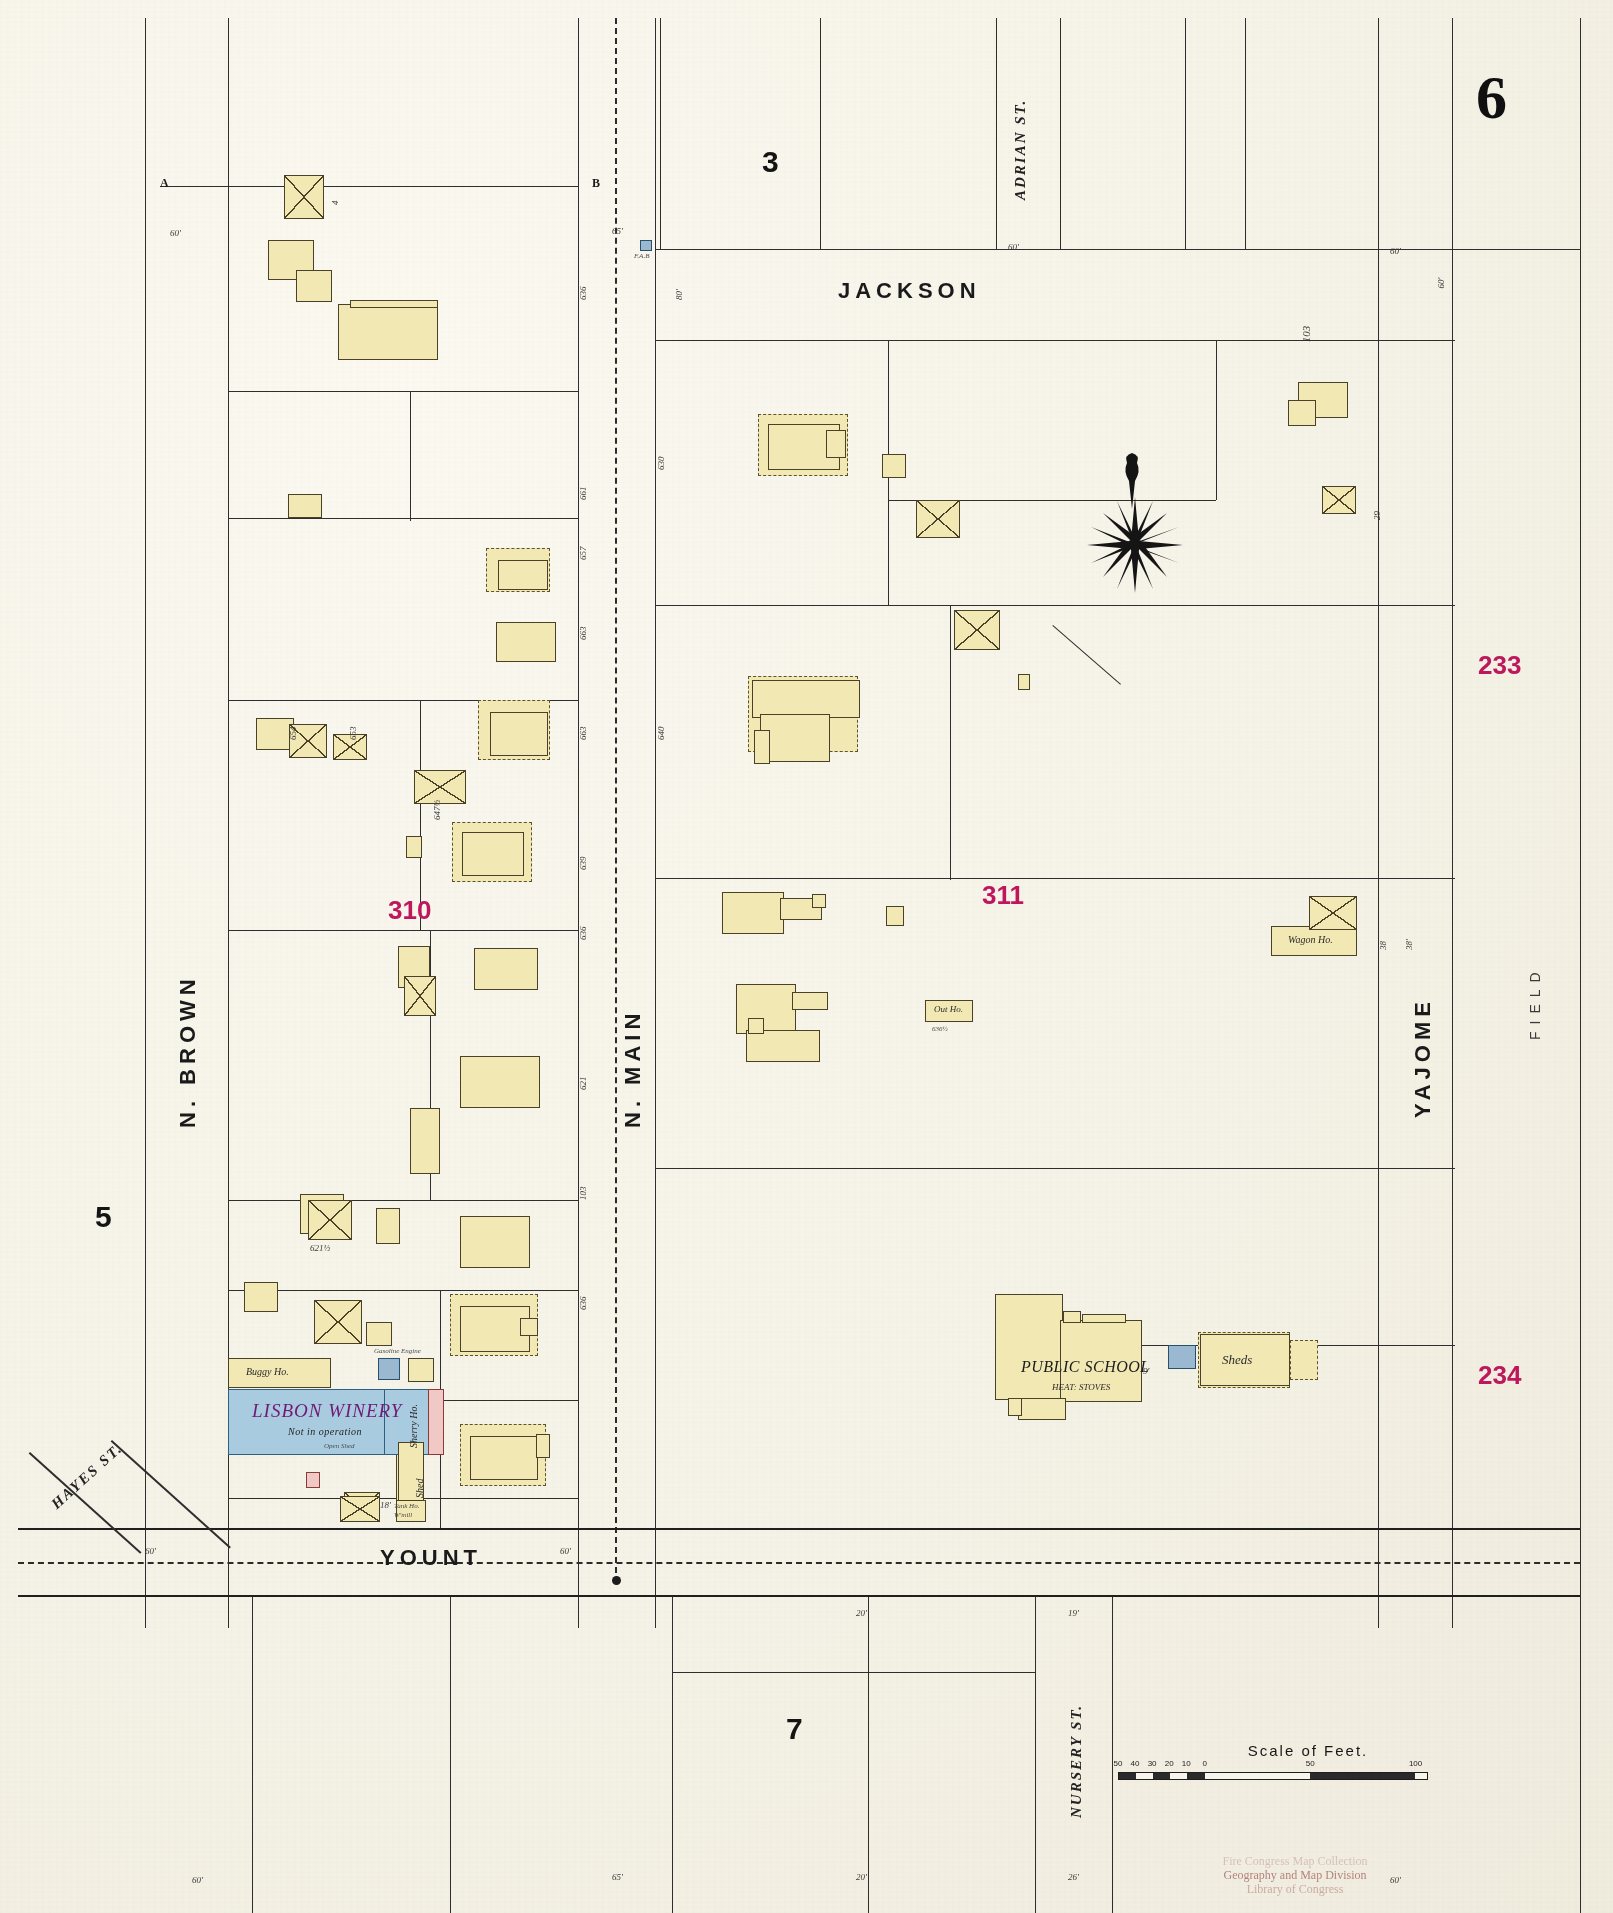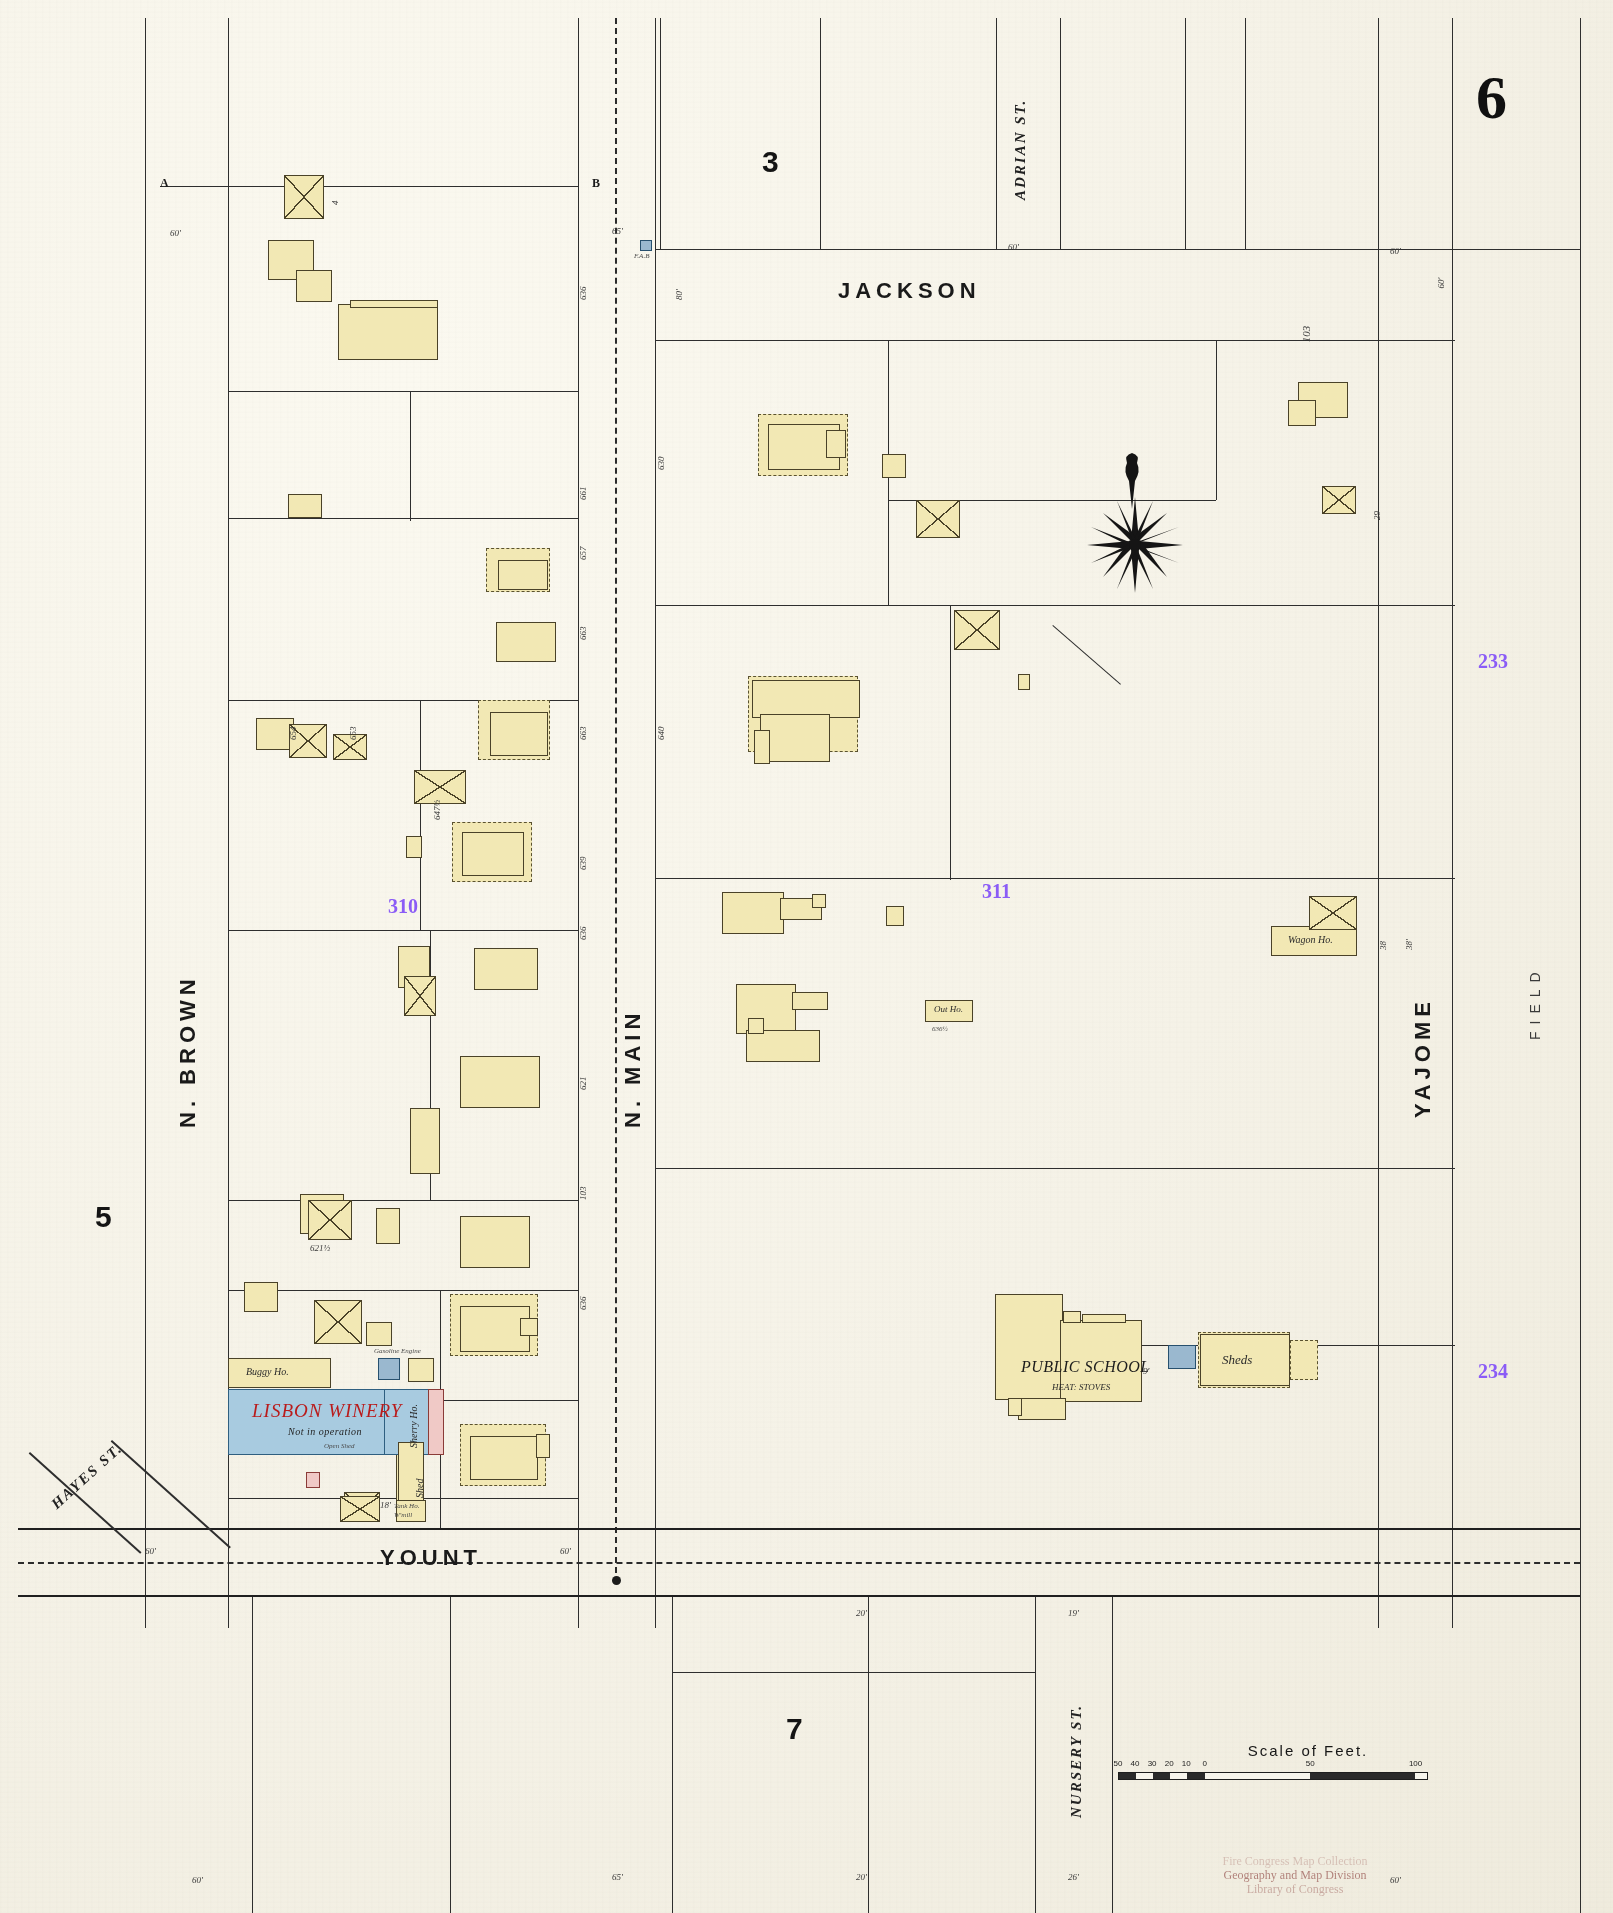--- a/index.html
+++ b/index.html
@@ -34,8 +34,8 @@
     font-weight:700;font-size:30px;color:#141414;
   }
   .blocknum-sm{
-    font-family:Liberation Serif, serif;
-    font-weight:700;font-size:20px;color:#8b5cf6;
+    font-family:Liberation Sans, sans-serif;
+    font-weight:700;font-size:26px;color:#be185d;
   }
   .sheetnum{
     font-family:"Liberation Serif", serif;

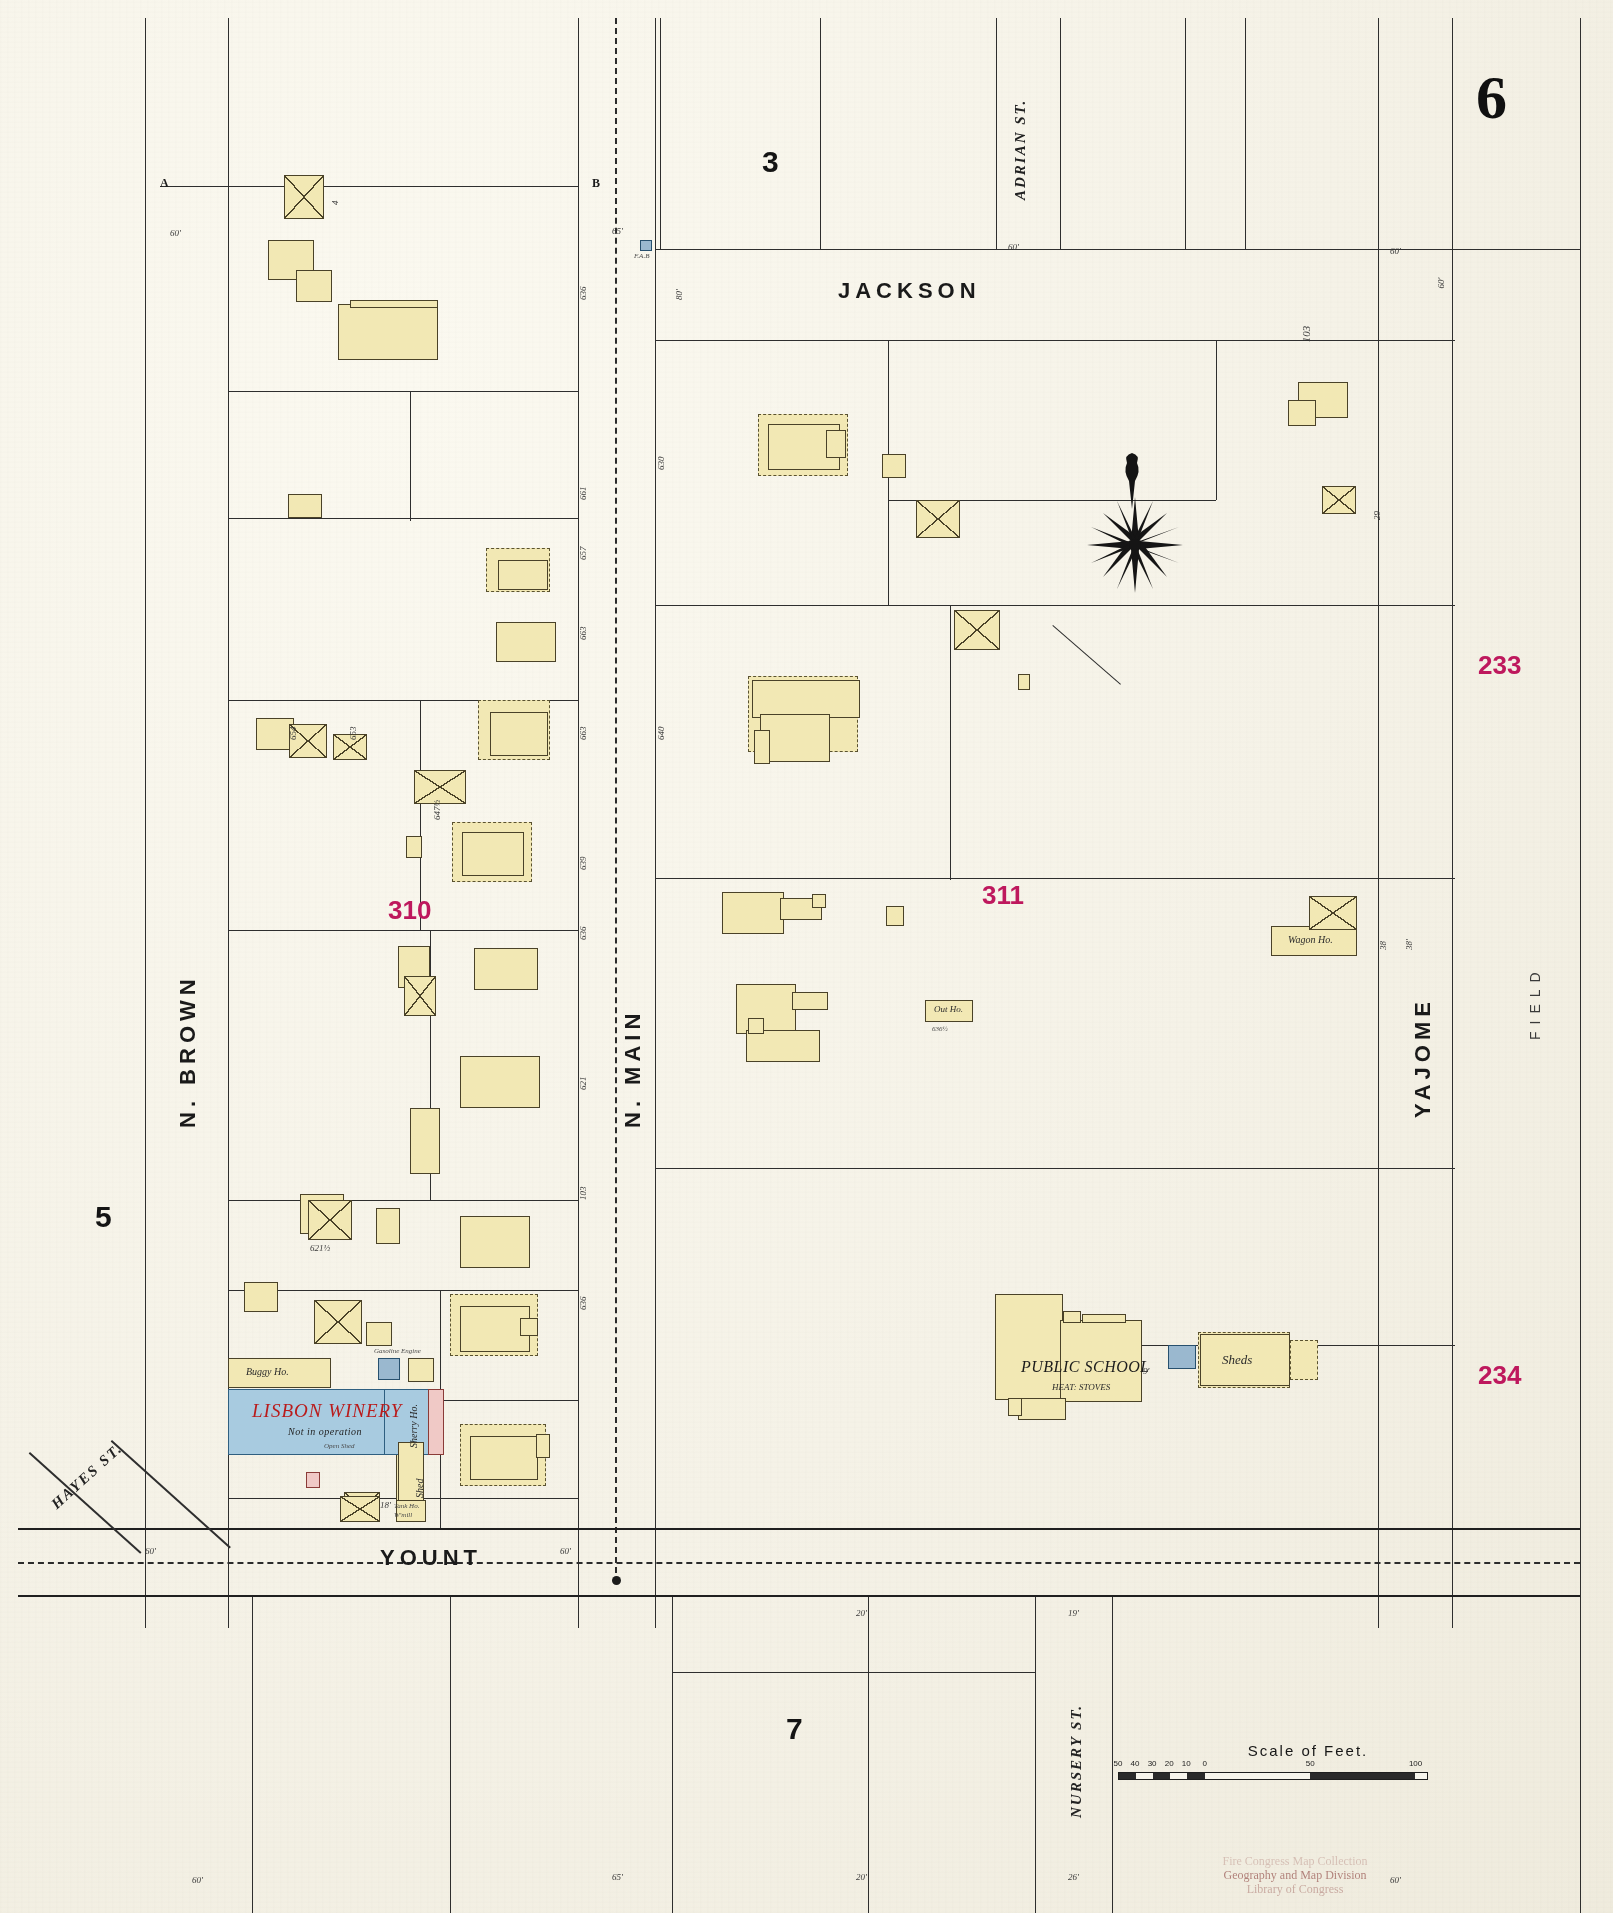--- a/index.html
+++ b/index.html
@@ -351,7 +351,7 @@
   <div class="tiny2 lbl" style="left:634px;top:252px;">F.A.B</div>
 
   
-  <div class="lbl" style="left:252px;top:1400px;font-family:'Liberation Serif',serif;font-style:italic;font-size:19px;letter-spacing:1px;color:#b91c1c;">LISBON WINERY</div>
+  <div class="lbl" style="left:252px;top:1400px;font-family:'Liberation Serif',serif;font-style:italic;font-size:19px;letter-spacing:1px;color:#701a75;">LISBON WINERY</div>
   <div class="lbl" style="left:288px;top:1426px;font-family:'Liberation Serif',serif;font-style:italic;font-size:10px;letter-spacing:.5px;color:#232323;">Not in operation</div>
 
   <div class="lbl" style="left:1021px;top:1358px;font-family:'Liberation Serif',serif;font-style:italic;font-size:16px;letter-spacing:.5px;color:#1c1c1c;">PUBLIC SCHOOL</div>

